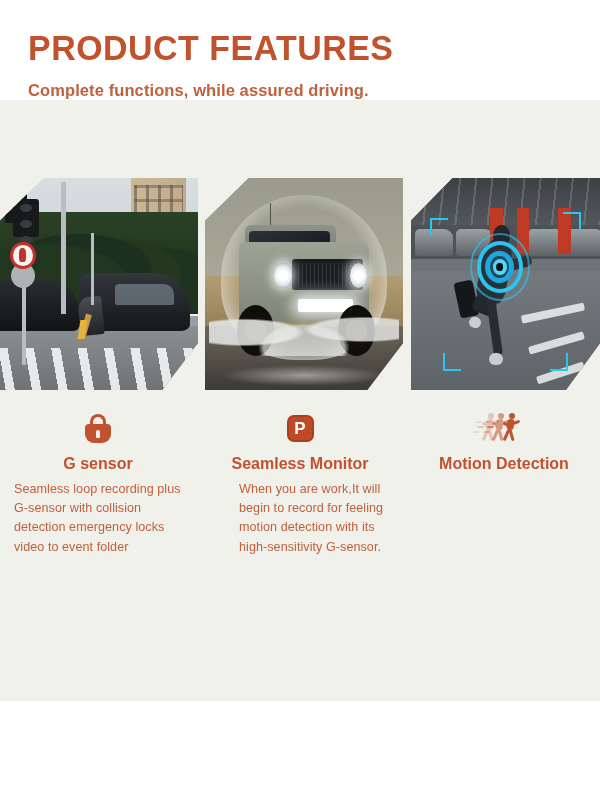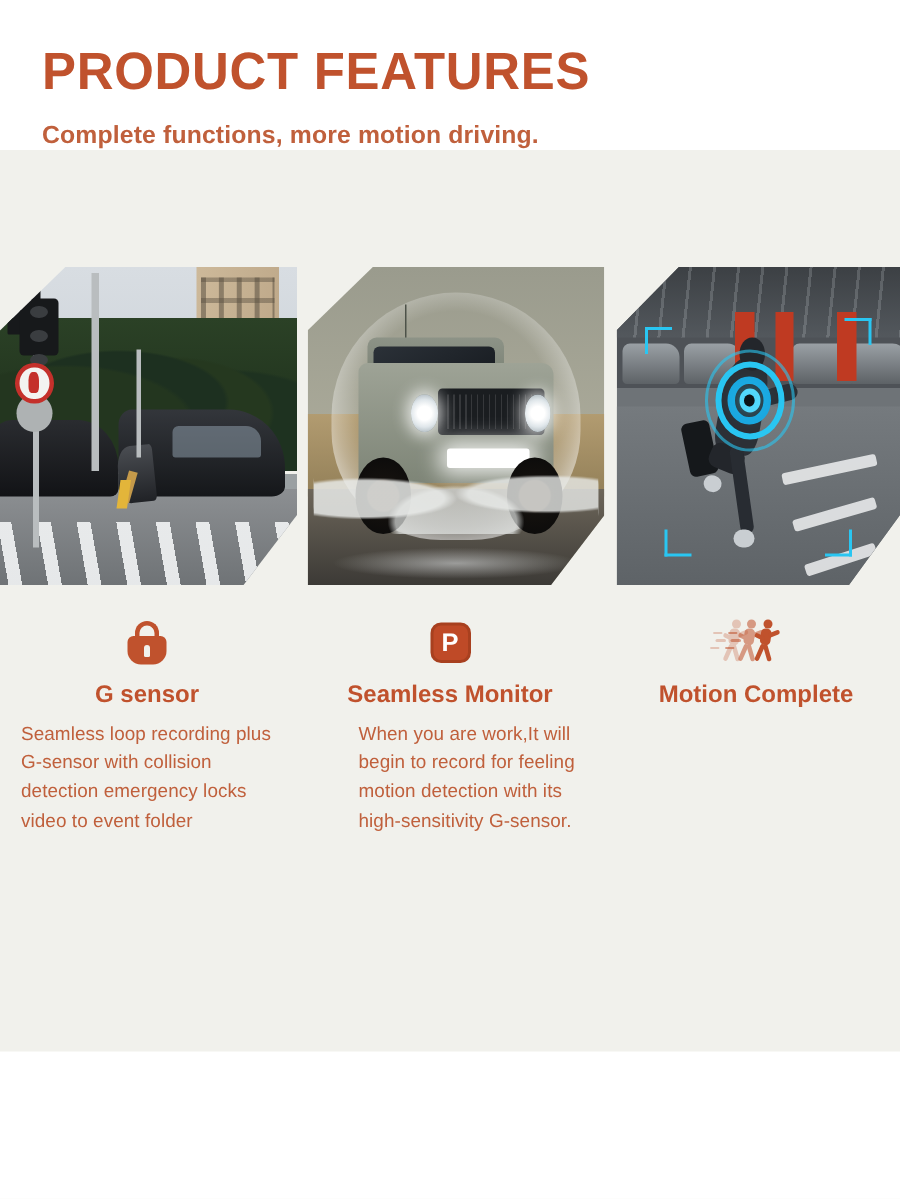--- a/index.html
+++ b/index.html
@@ -500,7 +500,7 @@
   <div id="heading-block">
     <div id="main-title">PRODUCT FEATURES</div>
     <div id="subtitle-wrap">
-      <div class="subtitle-line">Complete functions, more motion driving.</div>
+      <div class="subtitle-line">Complete functions, while assured driving.</div>
     </div>
   </div>
 

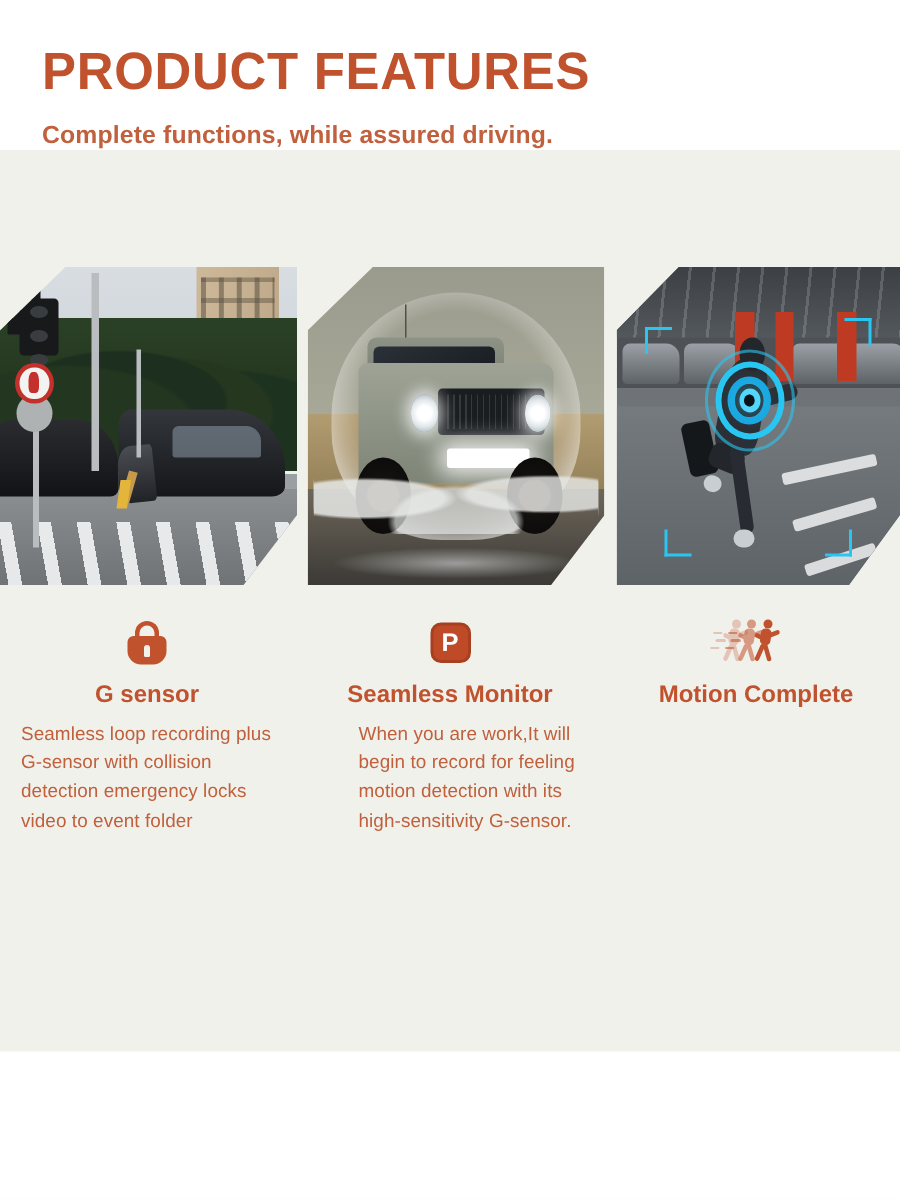--- a/index.html
+++ b/index.html
@@ -642,7 +642,7 @@
           </div>
         </div>
       </div>
-      <div class="feature-title">Motion Complete</div>
+      <div class="feature-title">Motion Detection</div>
     </div>
   </div>
 </div>

